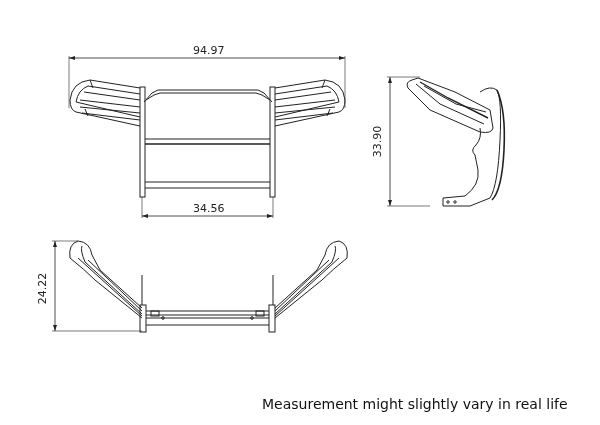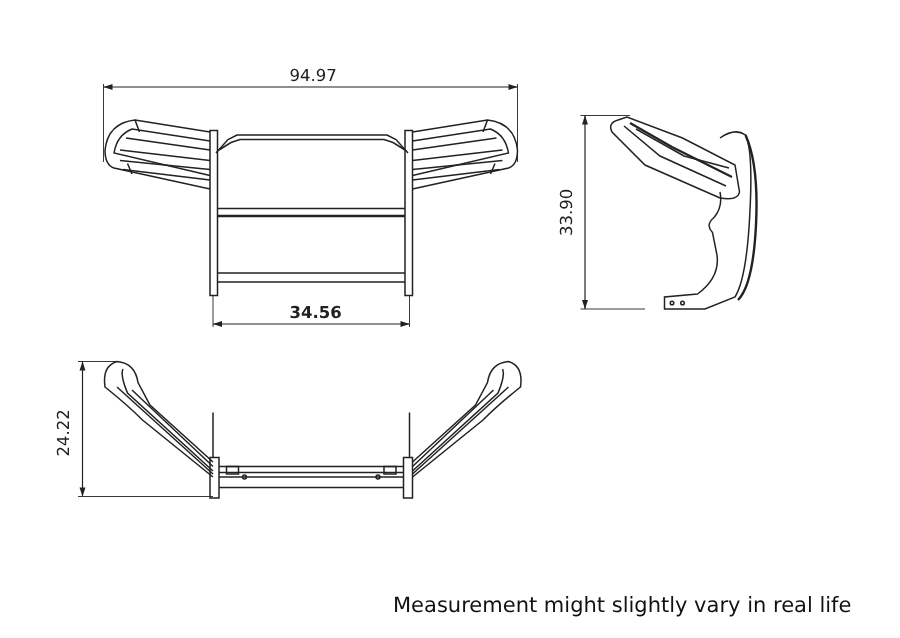--- a/index.html
+++ b/index.html
@@ -123,7 +123,7 @@
 </svg>
 
 <div class="dim-text" style="left:193px; top:44px;">94.97</div>
-<div class="dim-text" style="left:193px; top:202px;font-weight:bold;">34.56</div>
+<div class="dim-text" style="left:193px; top:202px;">34.56</div>
 <div class="dim-text vtext" style="left:362px; top:135px;">33.90</div>
 <div class="dim-text vtext" style="left:27px; top:282px;">24.22</div>
 

